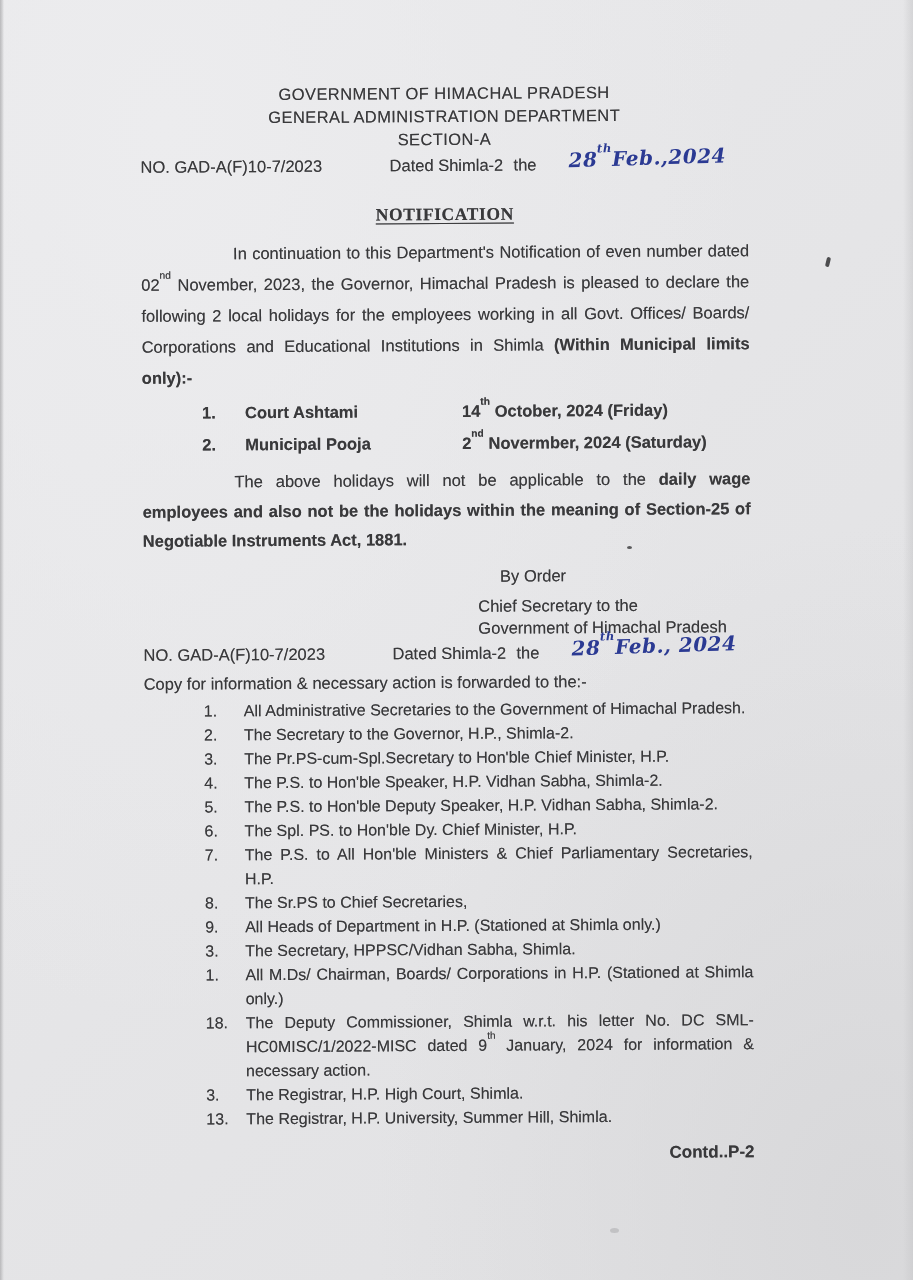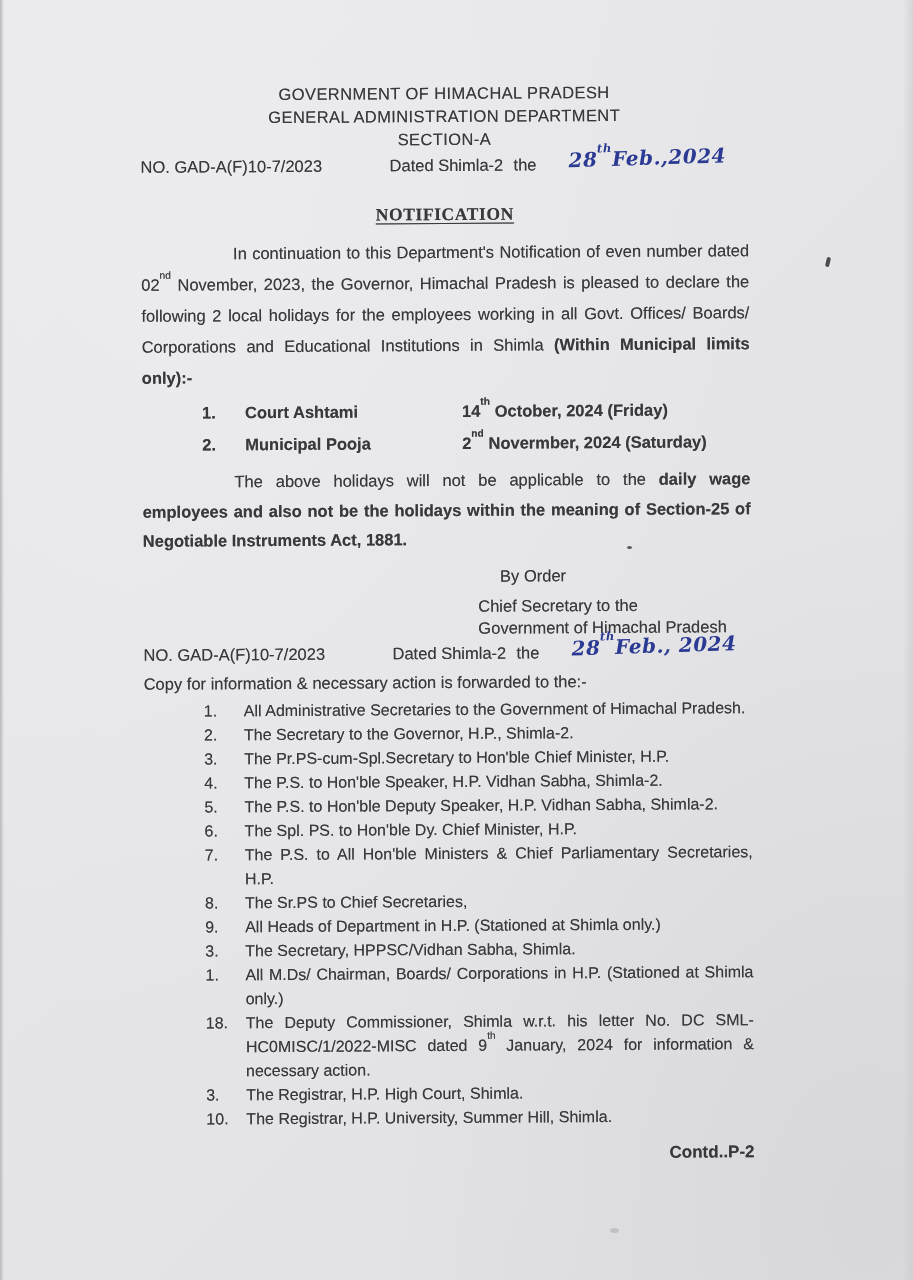--- a/index.html
+++ b/index.html
@@ -182,7 +182,7 @@
           <span class="txt">The Registrar, H.P. High Court, Shimla.</span>
         </div>
         <div class="li">
-          <span class="num">10.</span>
+          <span class="num">13.</span>
           <span class="txt">The Registrar, H.P. University, Summer Hill, Shimla.</span>
         </div>
       </div>

